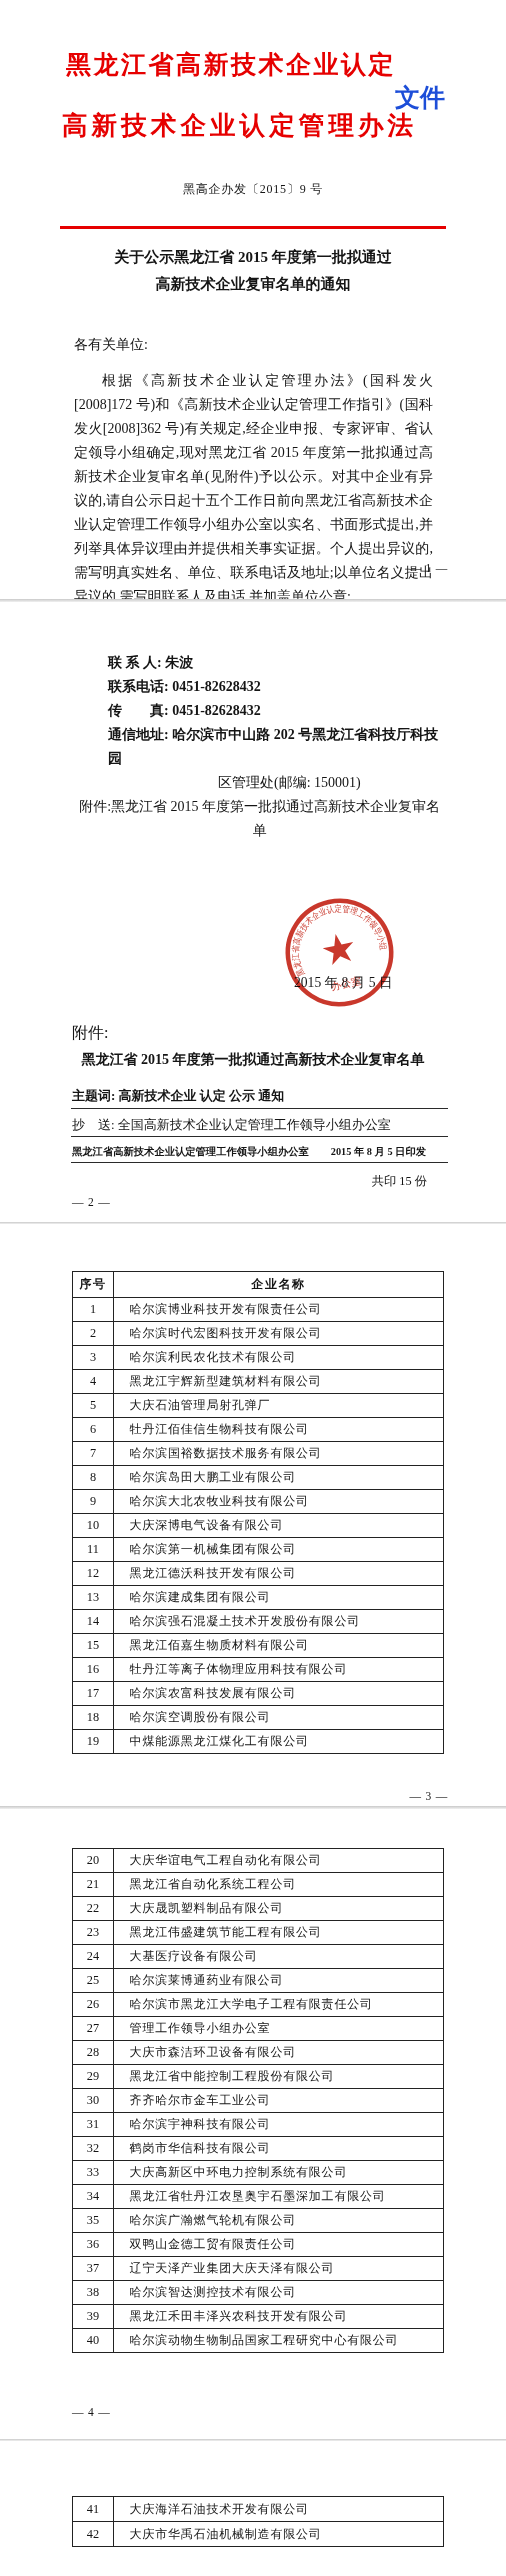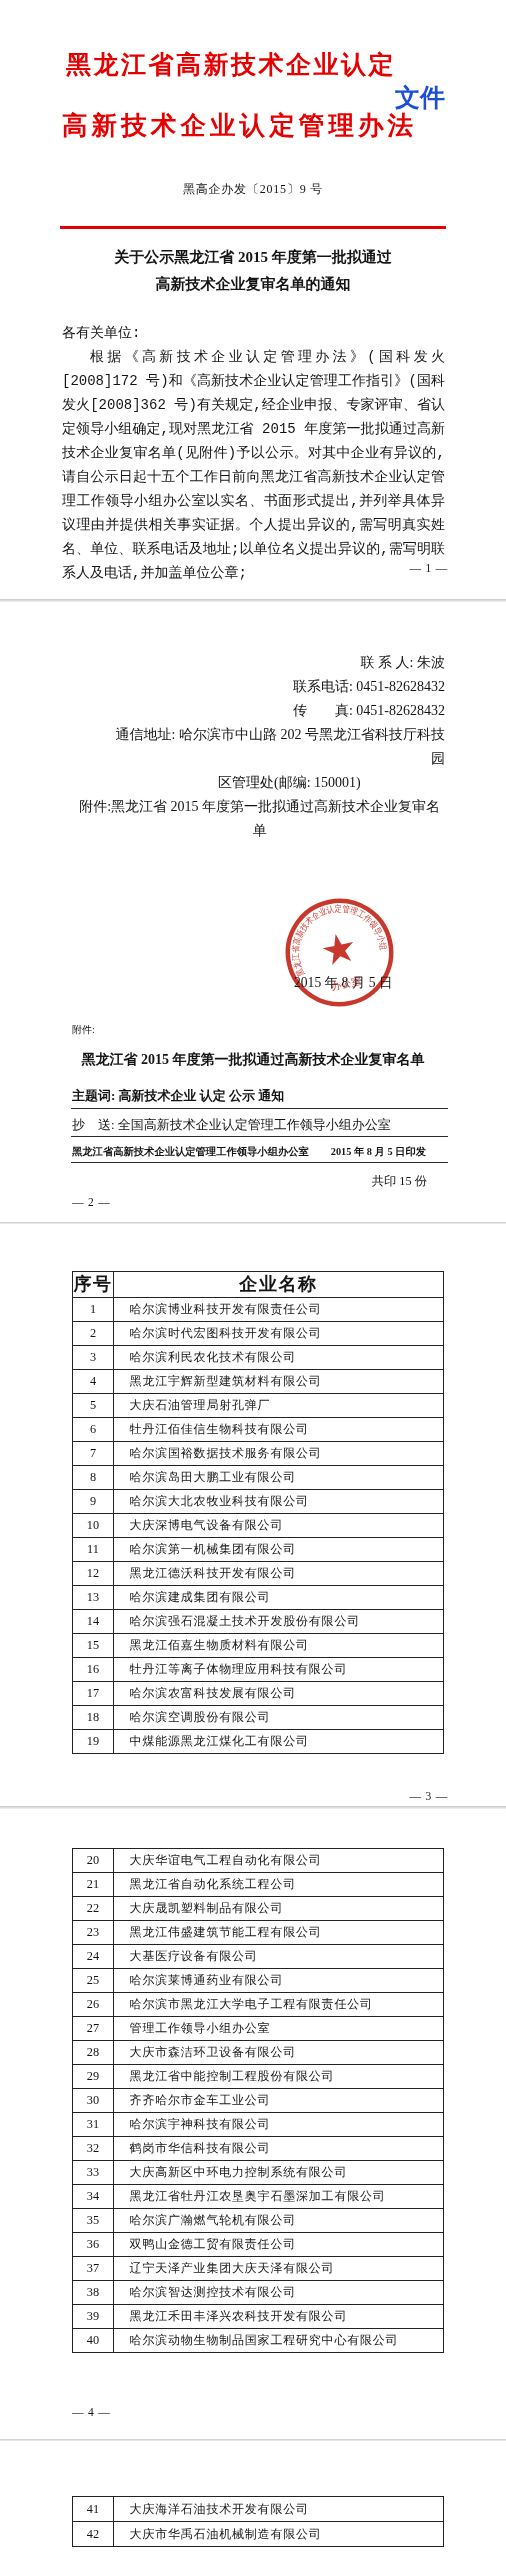--- a/index.html
+++ b/index.html
@@ -32,7 +32,7 @@
   .body-text{position:absolute;left:62px;width:383px;font-size:14px;
        line-height:24px;text-align:justify;}
   .p1-body{top:321px;}
-  .body-text p{margin:0;font-family:Liberation Mono, monospace;}
+  .body-text p{margin:12px;}
   .indent{text-indent:2em;}
   .page-num{position:absolute;font-size:11.5px;letter-spacing:0.8px;white-space:nowrap;}
   .pn-right{right:58px;}

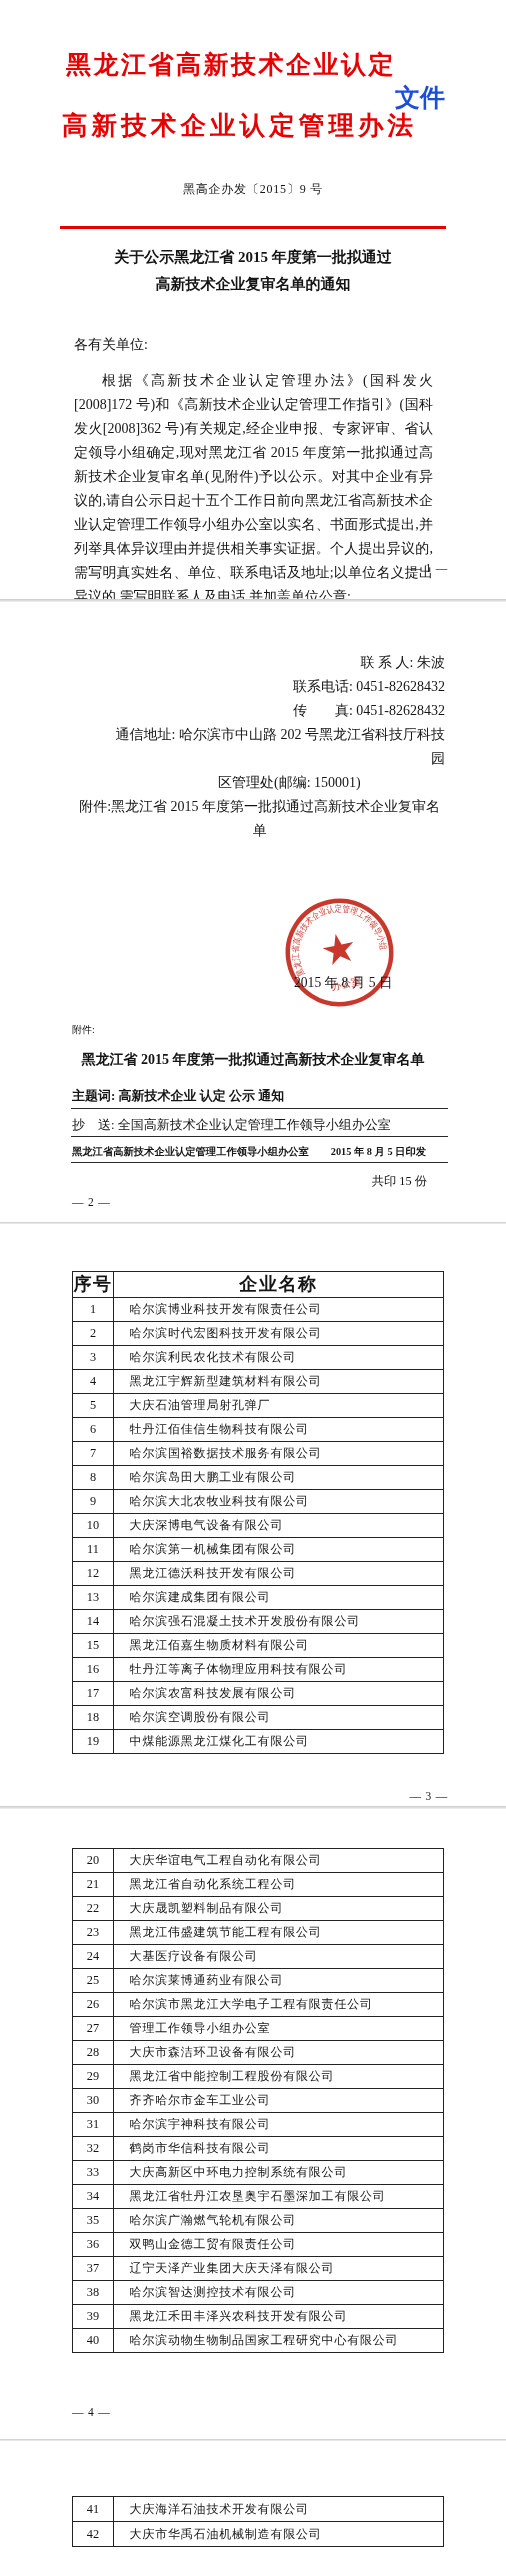--- a/index.html
+++ b/index.html
@@ -45,7 +45,7 @@
   
   .p2-body{top:39px;}
   .contact-block{margin-top:10px;}
-  .contact-line{padding-left:46px;text-align:right;}
+  .contact-line{padding-left:46px;text-align:left;font-weight:bold;}
   .contact-wrap{padding-left:156px;text-align:left;}
   .attach-note{padding-left:12.3px;text-align:center;}
   .issue-date{position:absolute;left:294px;top:372px;font-size:13.6px;white-space:nowrap;}

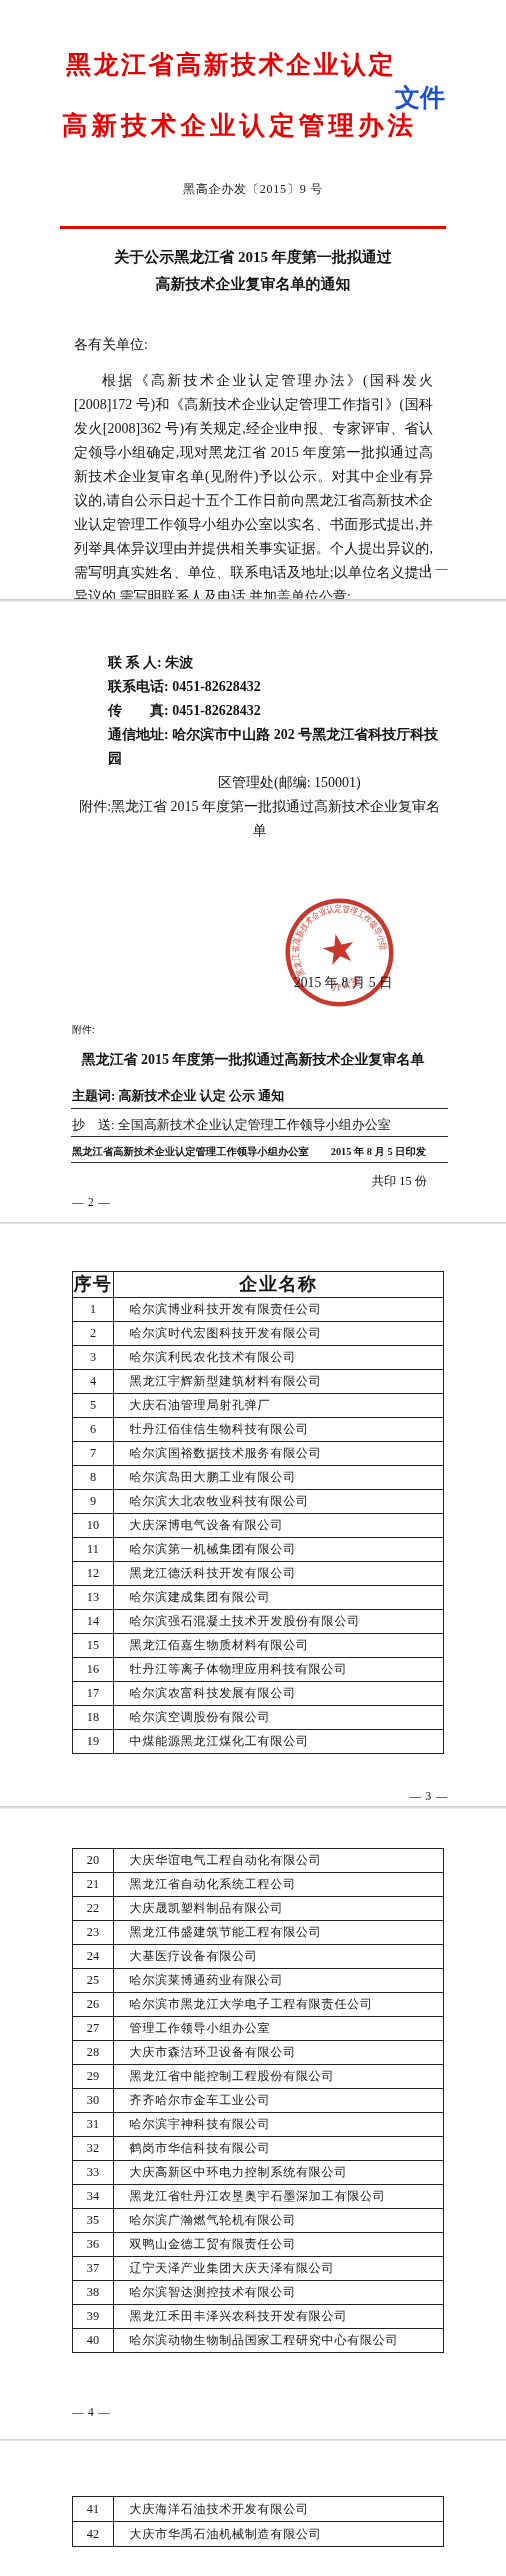--- a/index.html
+++ b/index.html
@@ -51,7 +51,7 @@
   .issue-date{position:absolute;left:294px;top:372px;font-size:13.6px;white-space:nowrap;}
   .seal{position:absolute;left:278px;top:289px;transform:rotate(-12deg);
         mix-blend-mode:multiply;opacity:.93;}
-  .attach-label{position:absolute;left:72px;top:421px;font-size:10px;}
+  .attach-label{position:absolute;left:72px;top:421px;font-size:16px;}
   .attach-title{position:absolute;left:0;width:506px;top:449px;text-align:center;
         font-weight:bold;font-size:14px;white-space:nowrap;}
   .foot-line{position:absolute;left:72px;font-size:13px;white-space:nowrap;}

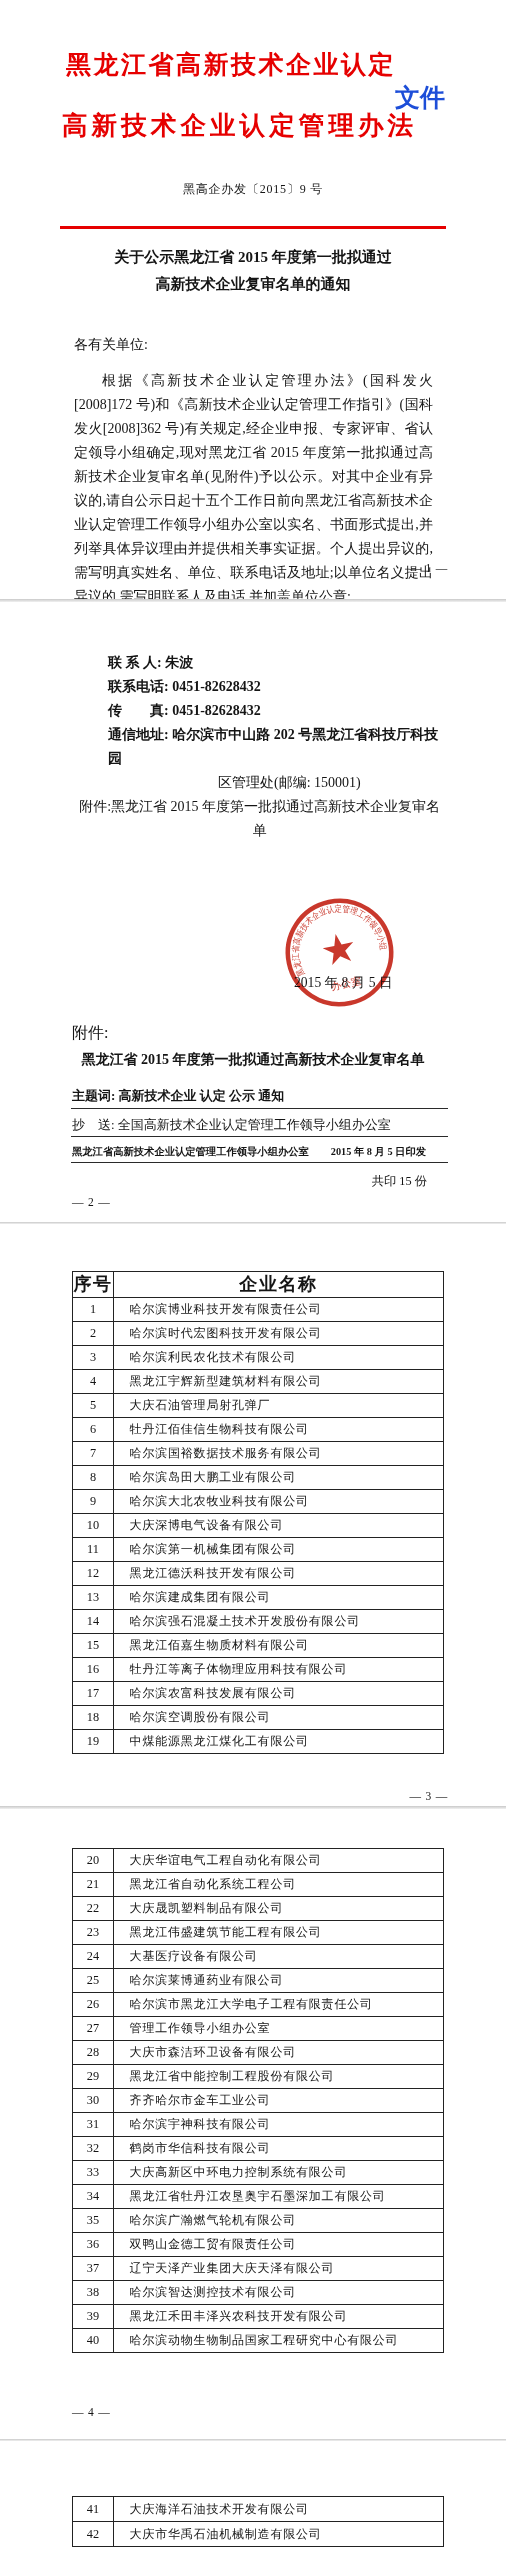--- a/index.html
+++ b/index.html
@@ -69,7 +69,7 @@
   .roster{position:absolute;left:72px;width:372px;border-collapse:collapse;table-layout:fixed;}
   .roster th,.roster td{border:0.8px solid #222;box-sizing:border-box;height:24px;padding:0;}
   .roster .col-num{width:41px;}
-  .roster th{height:25.5px;font-size:18px;letter-spacing:1.6px;text-align:center;font-weight:bold;}
+  .roster th{height:25.5px;font-size:12px;letter-spacing:1.6px;text-align:center;font-weight:bold;}
   .roster td.num{text-align:center;font-size:12.3px;}
   .roster td.name{padding-left:15.6px;font-size:12px;letter-spacing:0.8px;}
   .t3{top:47px;}

